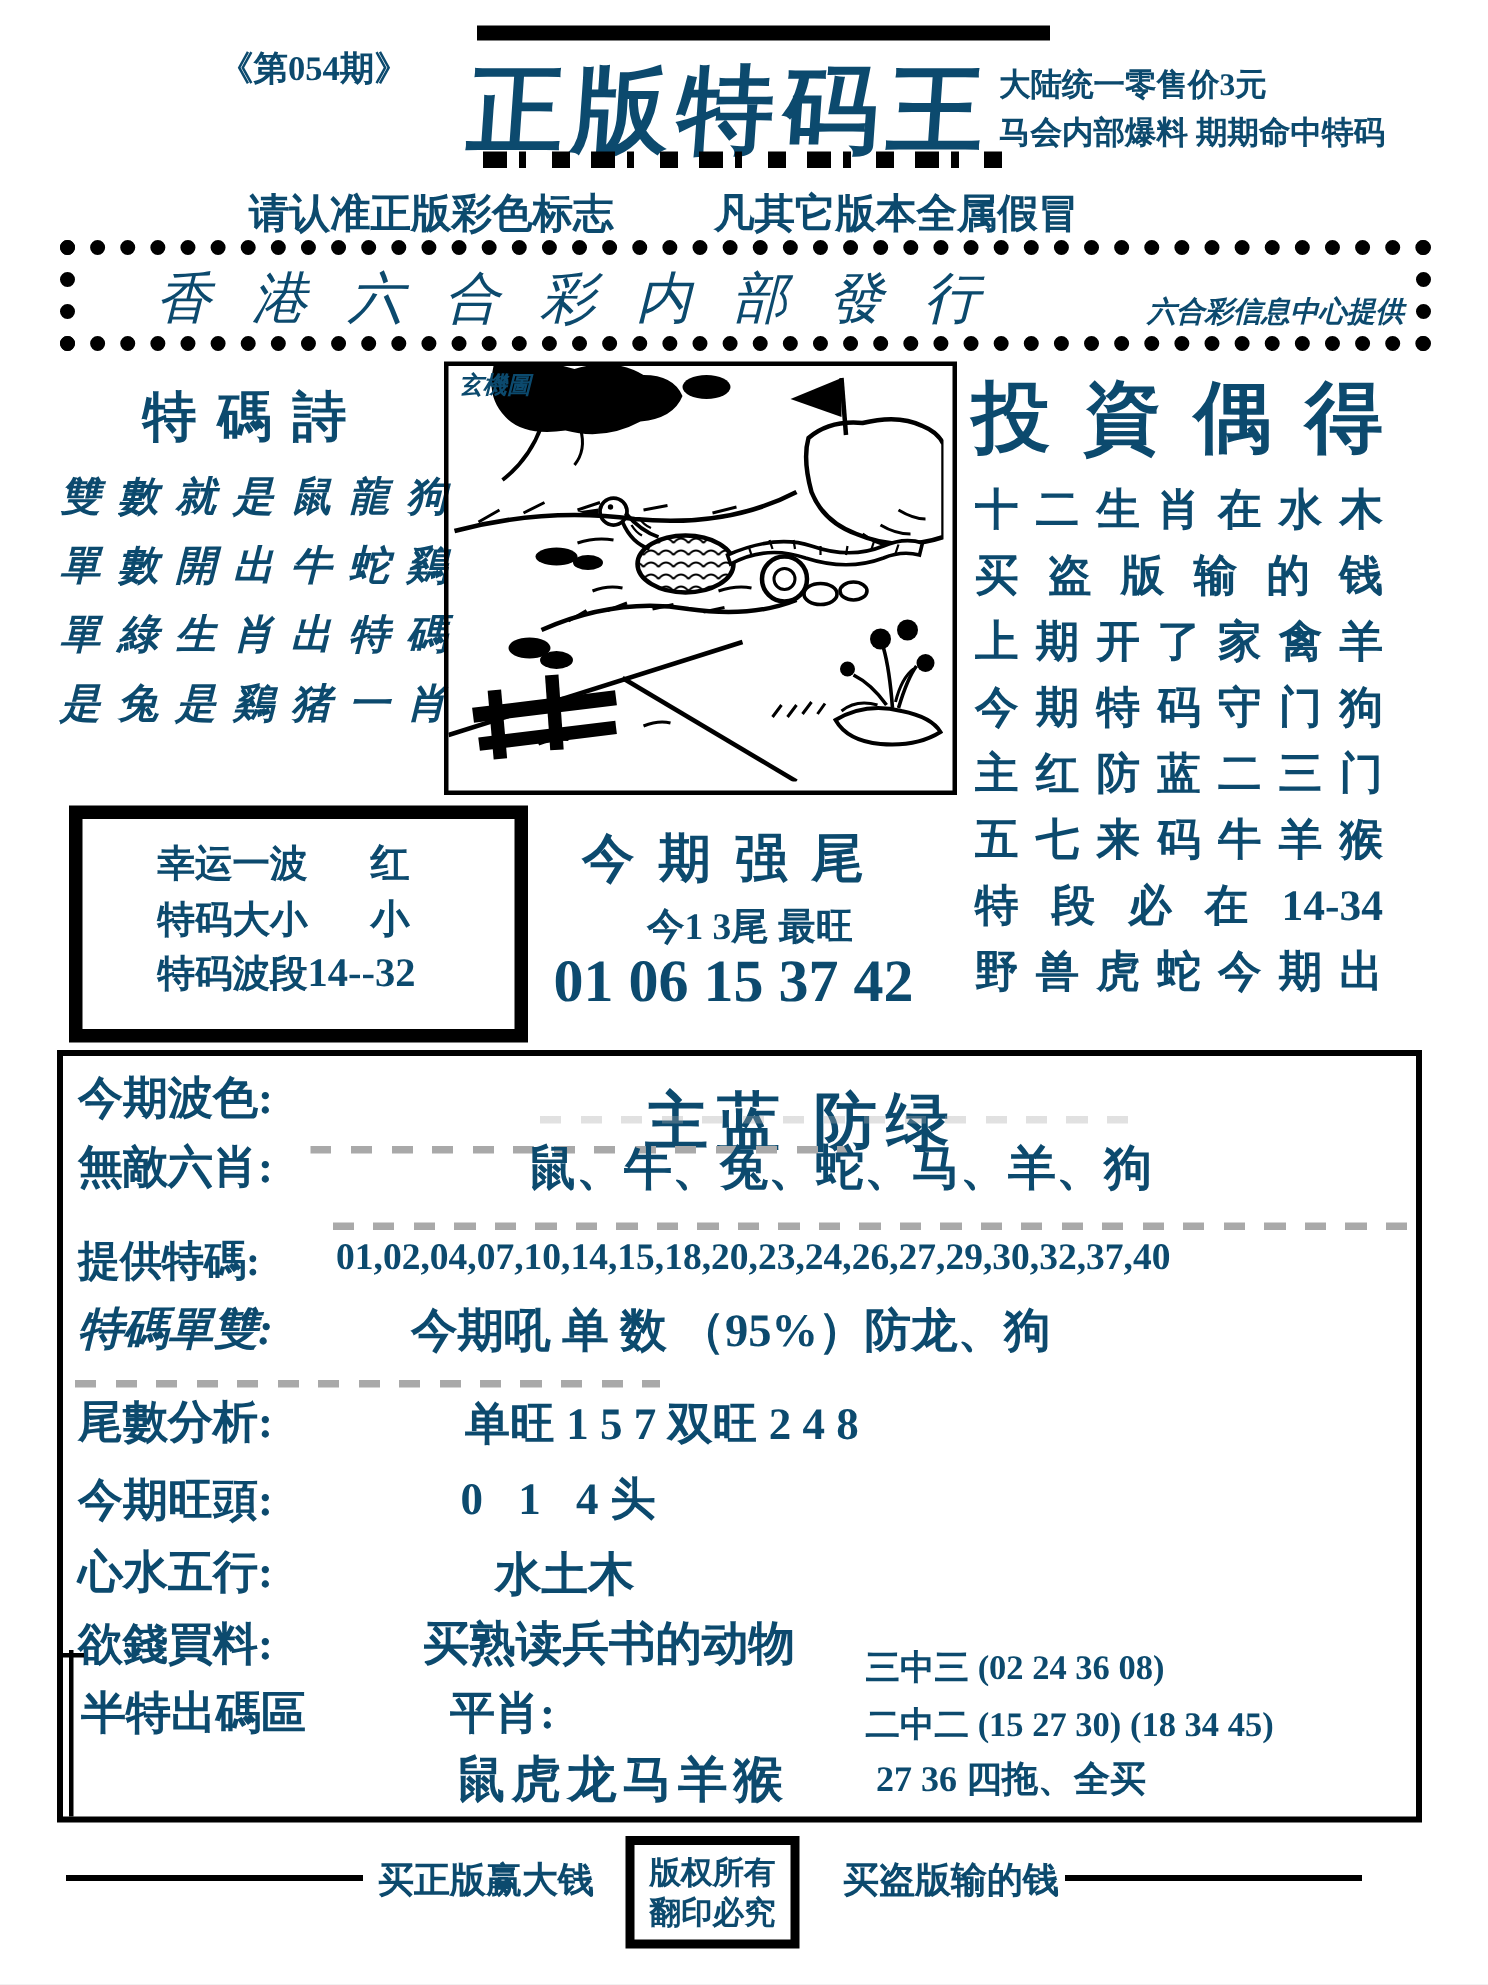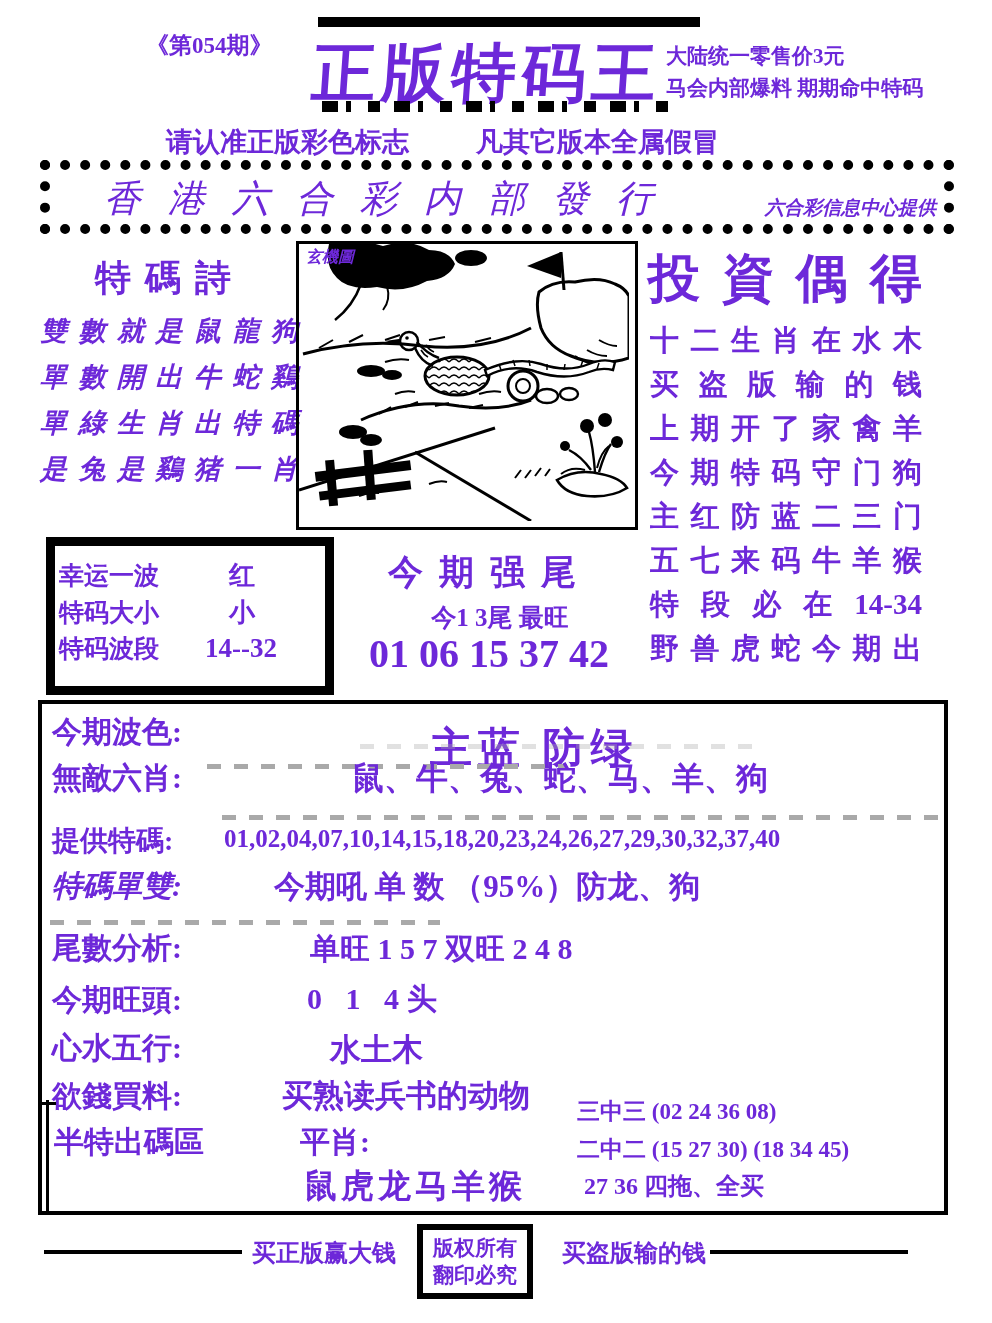--- a/index.html
+++ b/index.html
@@ -4,7 +4,7 @@
 <style>
   html,body{margin:0;padding:0;background:#e8e8e8;}
   .page{position:relative;width:992px;height:1323px;background:#ffffff;overflow:hidden;
-        font-family:"Liberation Serif","DejaVu Serif",serif;color:#6d28d9;}
+        font-family:"Liberation Serif","DejaVu Serif",serif;color:#0c4a6e;}
   .abs{position:absolute;white-space:nowrap;}
   .b{font-weight:bold;}
   .blk{background:#000;}

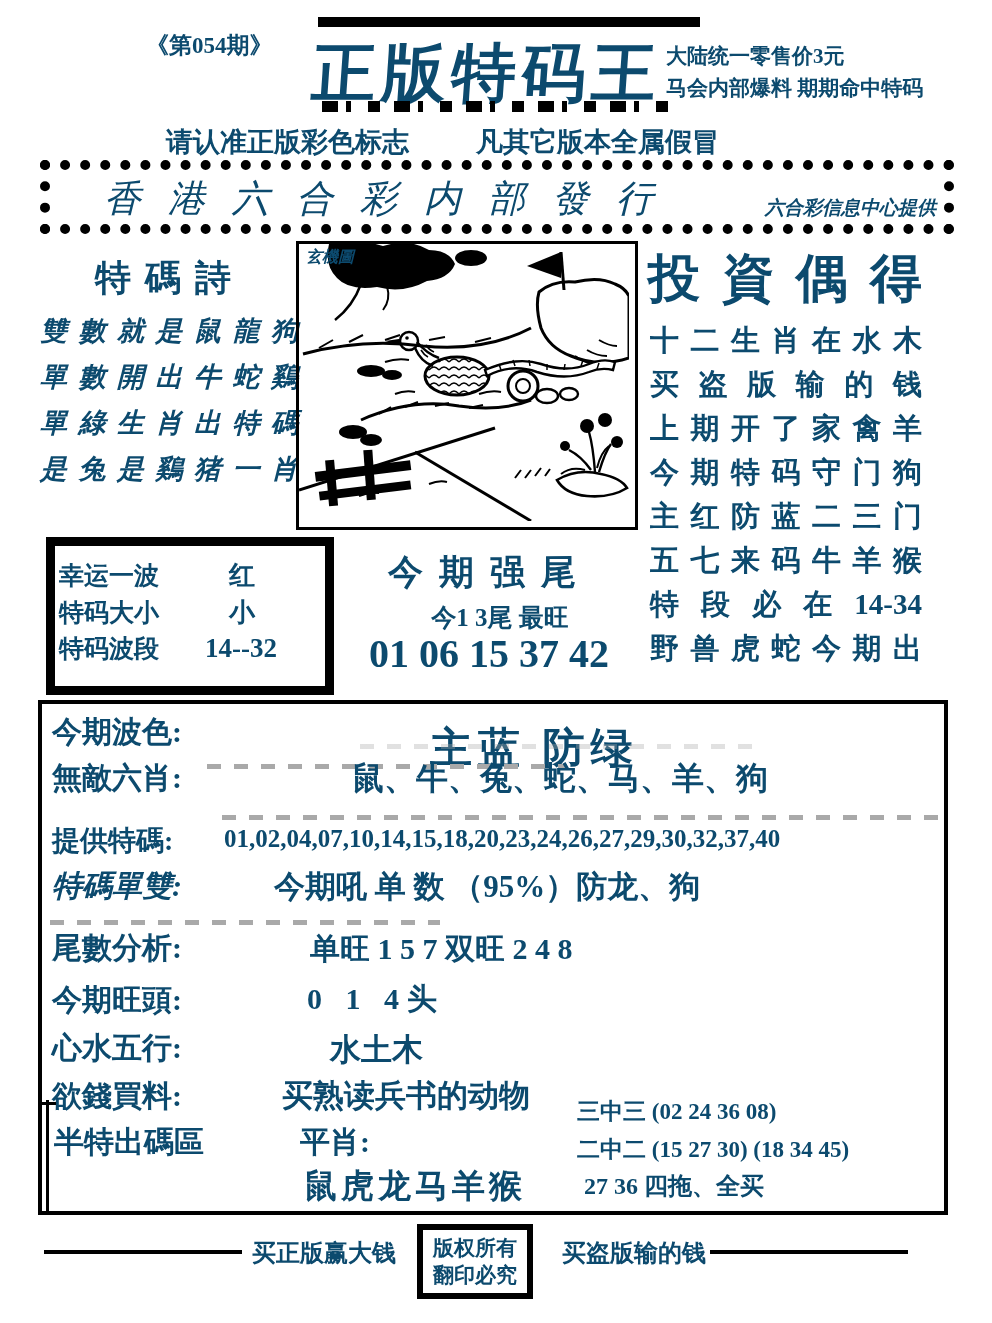--- a/index.html
+++ b/index.html
@@ -34,7 +34,7 @@
   .st-sub{left:339px;top:601px;width:276px;text-align:center;font-size:25px;font-weight:bold;padding-left:23px;}
   .st-num{left:336px;top:630px;width:306px;text-align:center;font-size:40px;font-weight:bold;}
   
-  .lucky{left:46px;top:537px;width:266px;height:128px;border:9px solid #000;padding:12px 0 0 4px;}
+  .lucky{left:46px;top:537px;width:266px;height:128px;border:9px solid #000;padding:12px 0 0 22px;text-align:right;}
   .lucky-row{display:flex;align-items:baseline;height:37px;}
   .lucky-lbl{font-size:25px;font-weight:bold;width:128px;}
   .lucky-val{font-size:26px;font-weight:bold;margin-left:42px;}

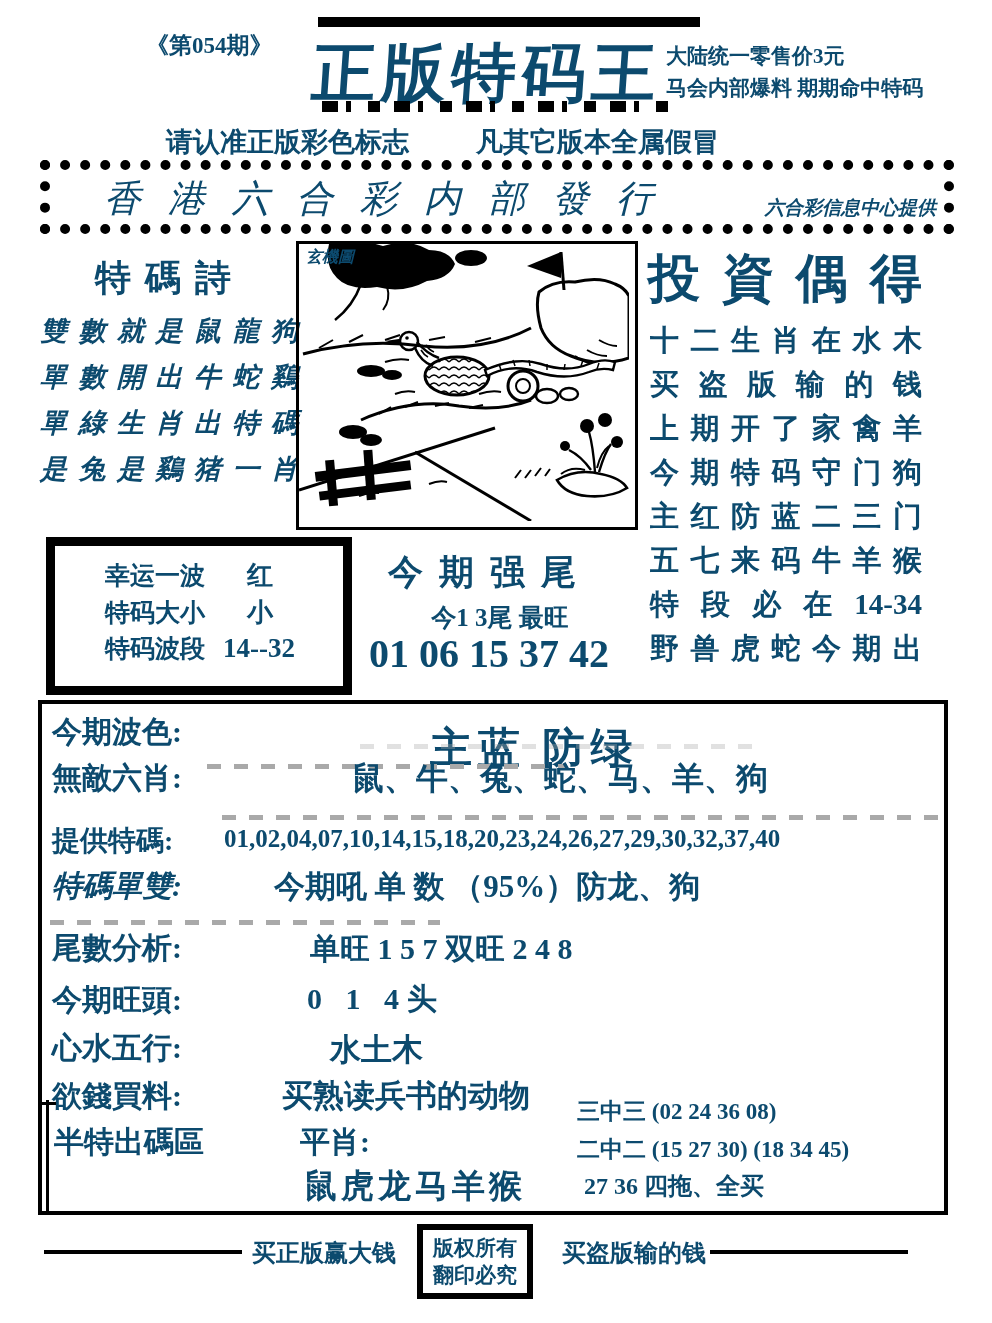--- a/index.html
+++ b/index.html
@@ -38,7 +38,7 @@
   .lucky-row{display:flex;align-items:baseline;height:37px;}
   .lucky-lbl{font-size:25px;font-weight:bold;width:128px;}
   .lucky-val{font-size:26px;font-weight:bold;margin-left:42px;}
-  .lucky-val.tight{margin-left:18px;font-size:27px;}
+  .lucky-val.tight{margin-left:0;font-size:27px;}
   
   .inv-title{left:648px;top:244px;width:274px;font-size:52px;font-weight:900;text-align:justify;text-align-last:justify;}
   .inv-lines{left:650px;top:326px;width:272px;}

